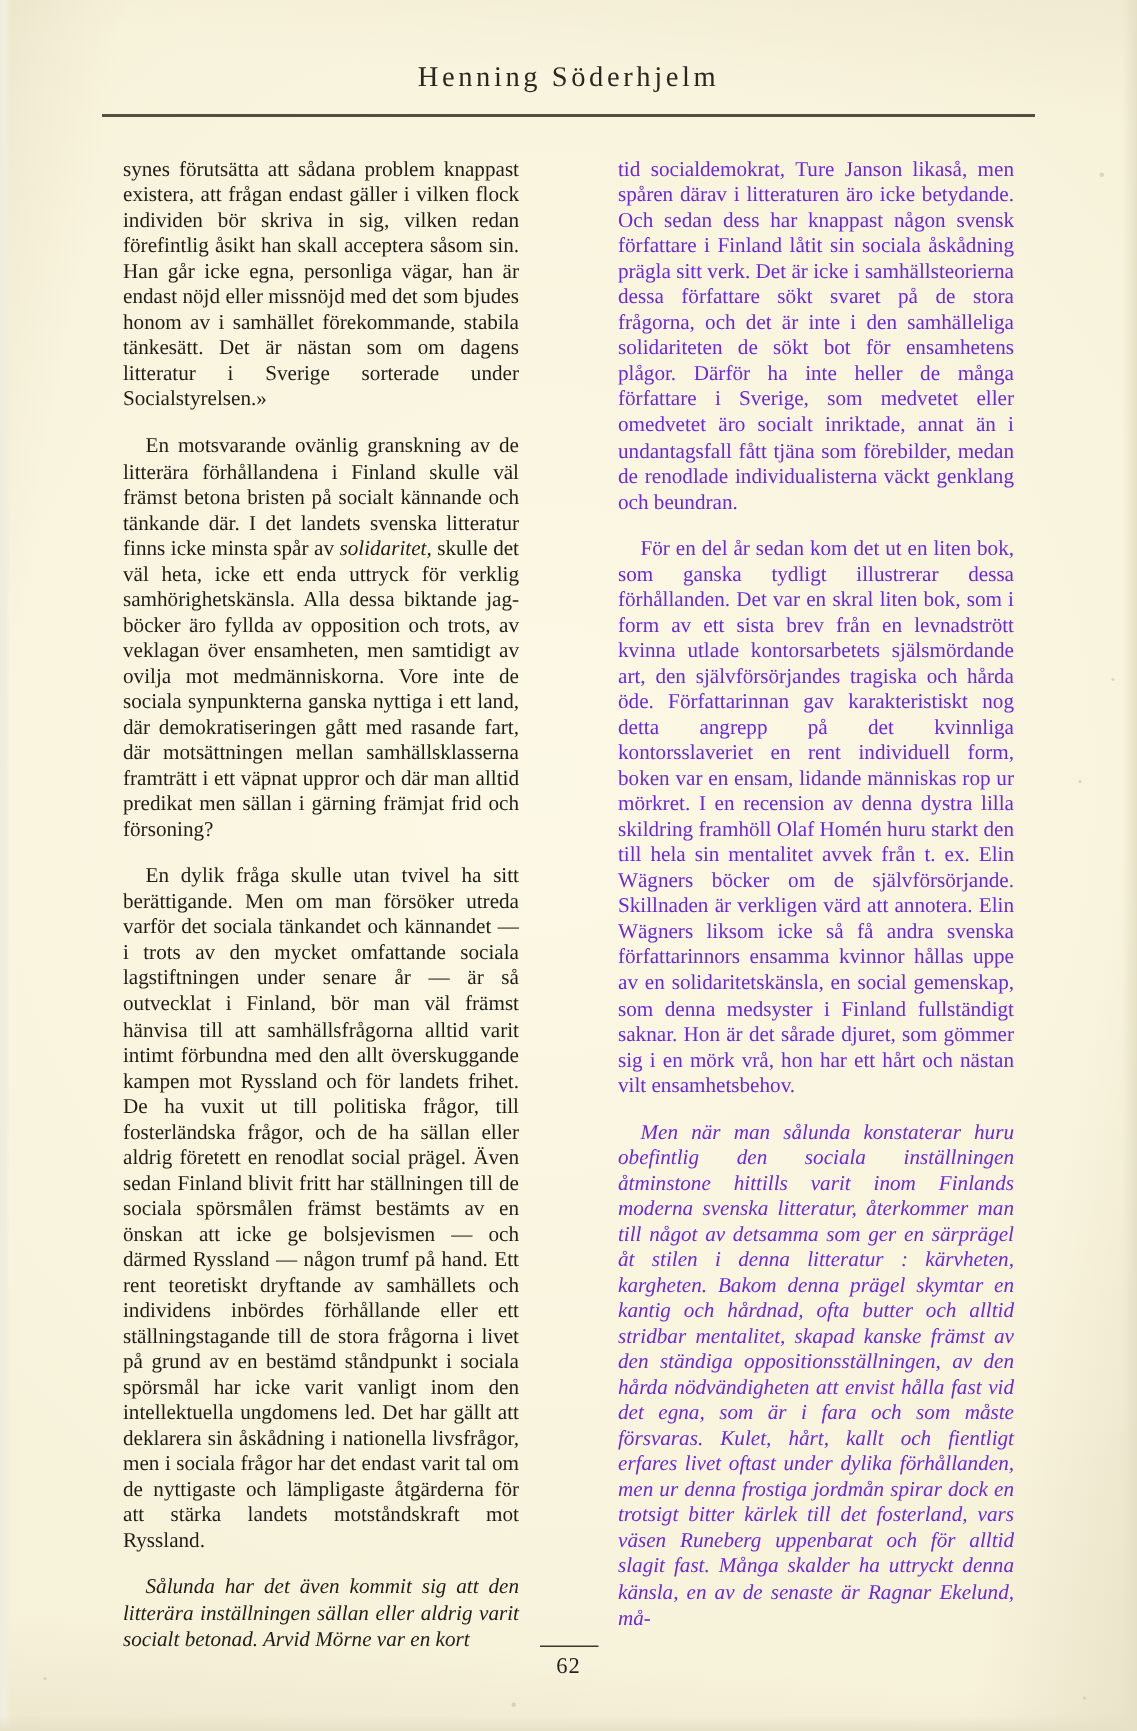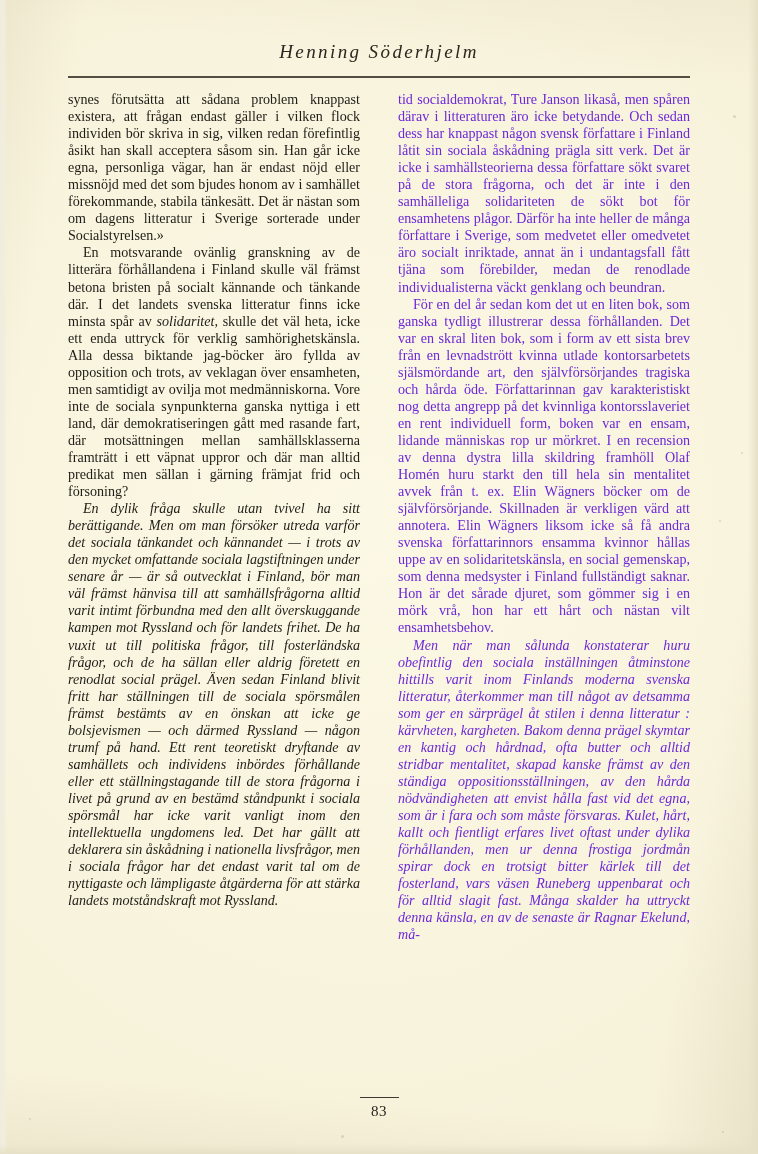--- a/index.html
+++ b/index.html
@@ -55,7 +55,6 @@
     top: 41px;
     width: 622px;
     text-align: center;
-    font-style: italic;
     font-size: 19px;
     letter-spacing: 2.4px;
     color: #2a2721;

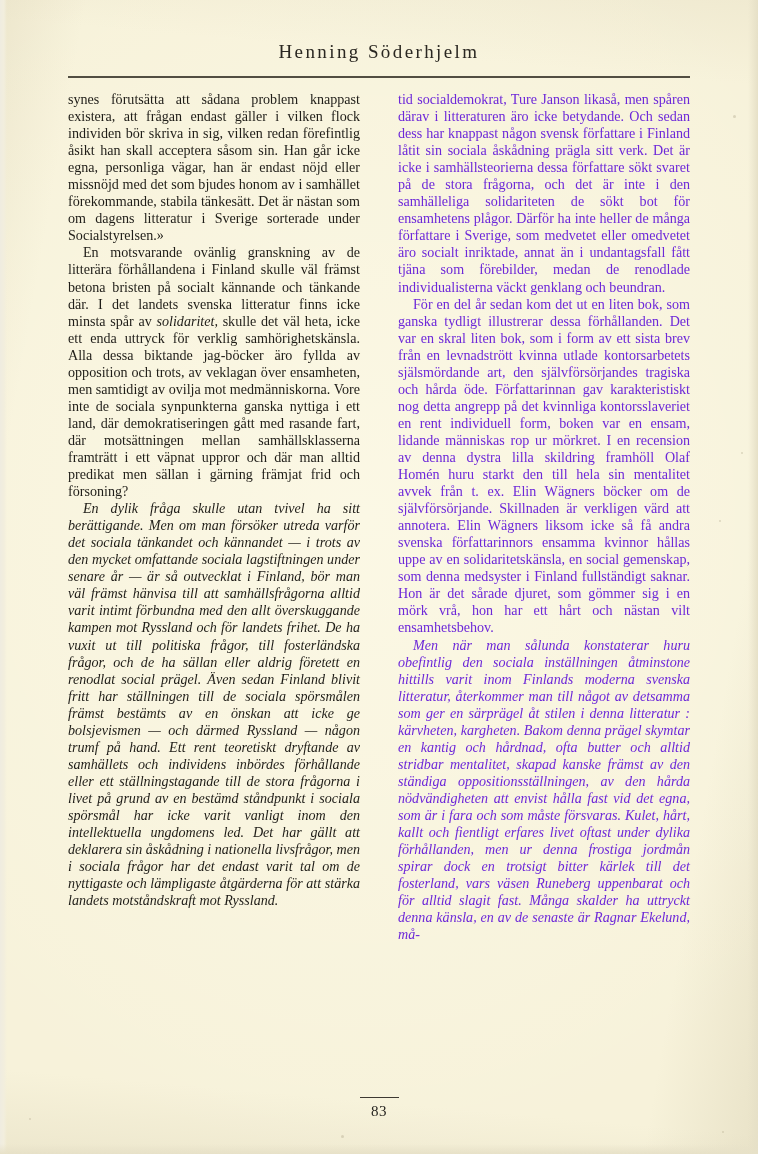--- a/index.html
+++ b/index.html
@@ -91,7 +91,7 @@
   .col-left  { left: 0; }
   .col-right { left: 330px; }
   .col p {
-    margin: 0;
+    margin: 14px;
     text-indent: 0;
   }
   .col p.ind {

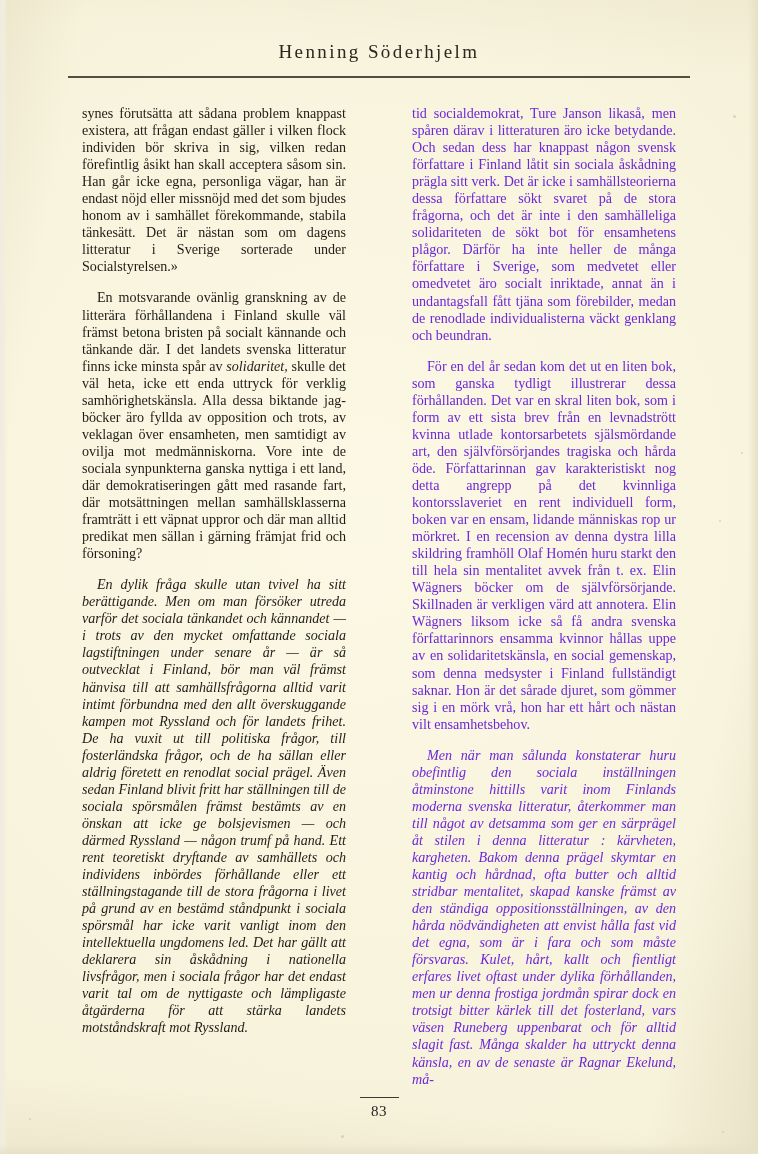--- a/index.html
+++ b/index.html
@@ -147,6 +147,7 @@
       <p>synes förutsätta att sådana problem knappast existera, att frågan endast gäller i vilken flock individen bör skriva in sig, vilken redan förefintlig åsikt han skall acceptera såsom sin. Han går icke egna, personliga vägar, han är endast nöjd eller missnöjd med det som bjudes honom av i samhället förekommande, stabila tänkesätt. Det är nästan som om dagens litteratur i Sverige sorterade under Socialstyrelsen.»</p>
       <p class="ind"><span>En motsvarande ovänlig granskning av de litterära förhållandena i Finland skulle väl främst betona bristen på socialt kännande och tänkande där. I det landets svenska litteratur finns icke minsta spår av </span><em>solidaritet,</em><span> skulle det väl heta, icke ett enda uttryck för verklig samhörighetskänsla. Alla dessa biktande jag-böcker äro fyllda av opposition och trots, av veklagan över ensamheten, men samtidigt av ovilja mot medmänniskorna. Vore inte de sociala synpunkterna ganska nyttiga i ett land, där demokratiseringen gått med rasande fart, där motsättningen mellan samhällsklasserna framträtt i ett väpnat uppror och där man alltid predikat men sällan i gärning främjat frid och försoning?</span></p>
       <p class="ind">En dylik fråga skulle utan tvivel ha sitt berättigande. Men om man försöker utreda varför det sociala tänkandet och kännandet — i trots av den mycket omfattande sociala lagstiftningen under senare år — är så outvecklat i Finland, bör man väl främst hänvisa till att samhällsfrågorna alltid varit intimt förbundna med den allt överskuggande kampen mot Ryssland och för landets frihet. De ha vuxit ut till politiska frågor, till fosterländska frågor, och de ha sällan eller aldrig företett en renodlat social prägel. Även sedan Finland blivit fritt har ställningen till de sociala spörsmålen främst bestämts av en önskan att icke ge bolsjevismen — och därmed Ryssland — någon trumf på hand. Ett rent teoretiskt dryftande av samhällets och individens inbördes förhållande eller ett ställningstagande till de stora frågorna i livet på grund av en bestämd ståndpunkt i sociala spörsmål har icke varit vanligt inom den intellektuella ungdomens led. Det har gällt att deklarera sin åskådning i nationella livsfrågor, men i sociala frågor har det endast varit tal om de nyttigaste och lämpligaste åtgärderna för att stärka landets motståndskraft mot Ryssland.</p>
+      <p class="ind">Sålunda har det även kommit sig att den litterära inställningen sällan eller aldrig varit socialt betonad. Arvid Mörne var en kort</p>
     </div>
 
     <div class="col col-right" style="color: #6d28d9;">

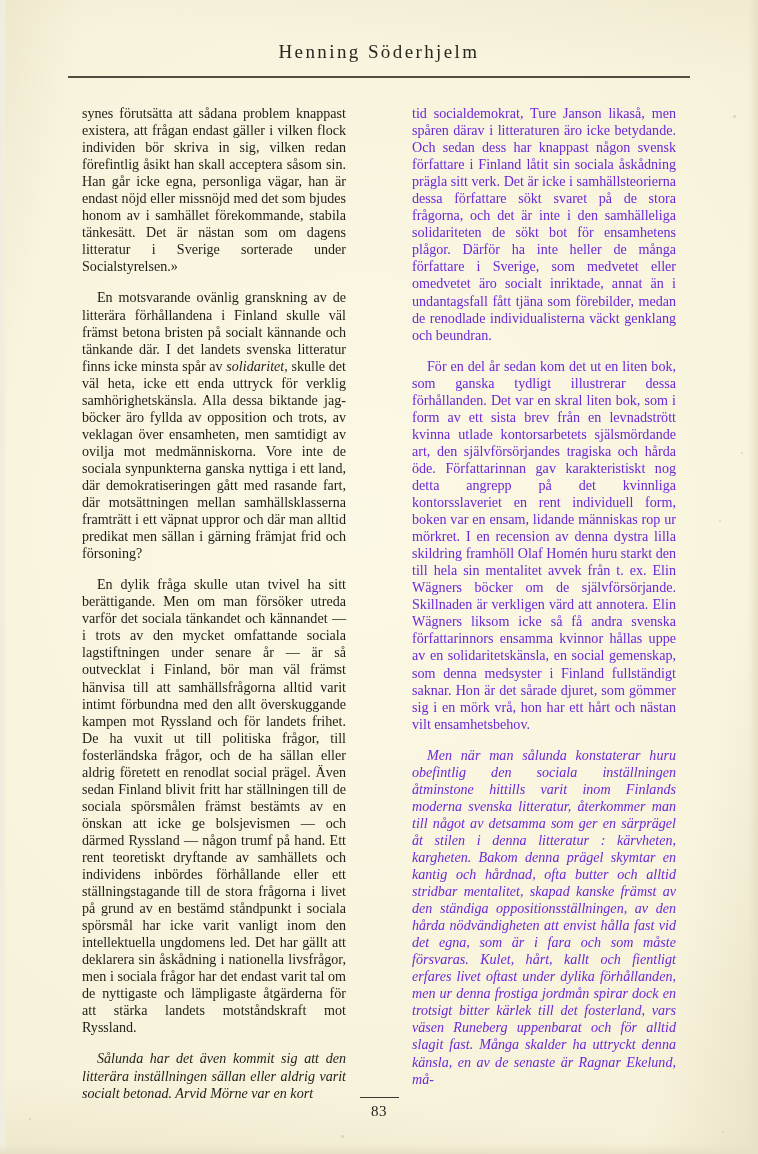--- a/index.html
+++ b/index.html
@@ -159,7 +159,7 @@
   </div>
 
   <div class="foot-rule"></div>
-  <div class="folio">83</div>
+  <div class="folio">62</div>
 
   <div class="speck" style="left:733px;top:115px;width:3px;height:3px;"></div>
   <div class="speck" style="left:741px;top:452px;width:2px;height:2px;"></div>

